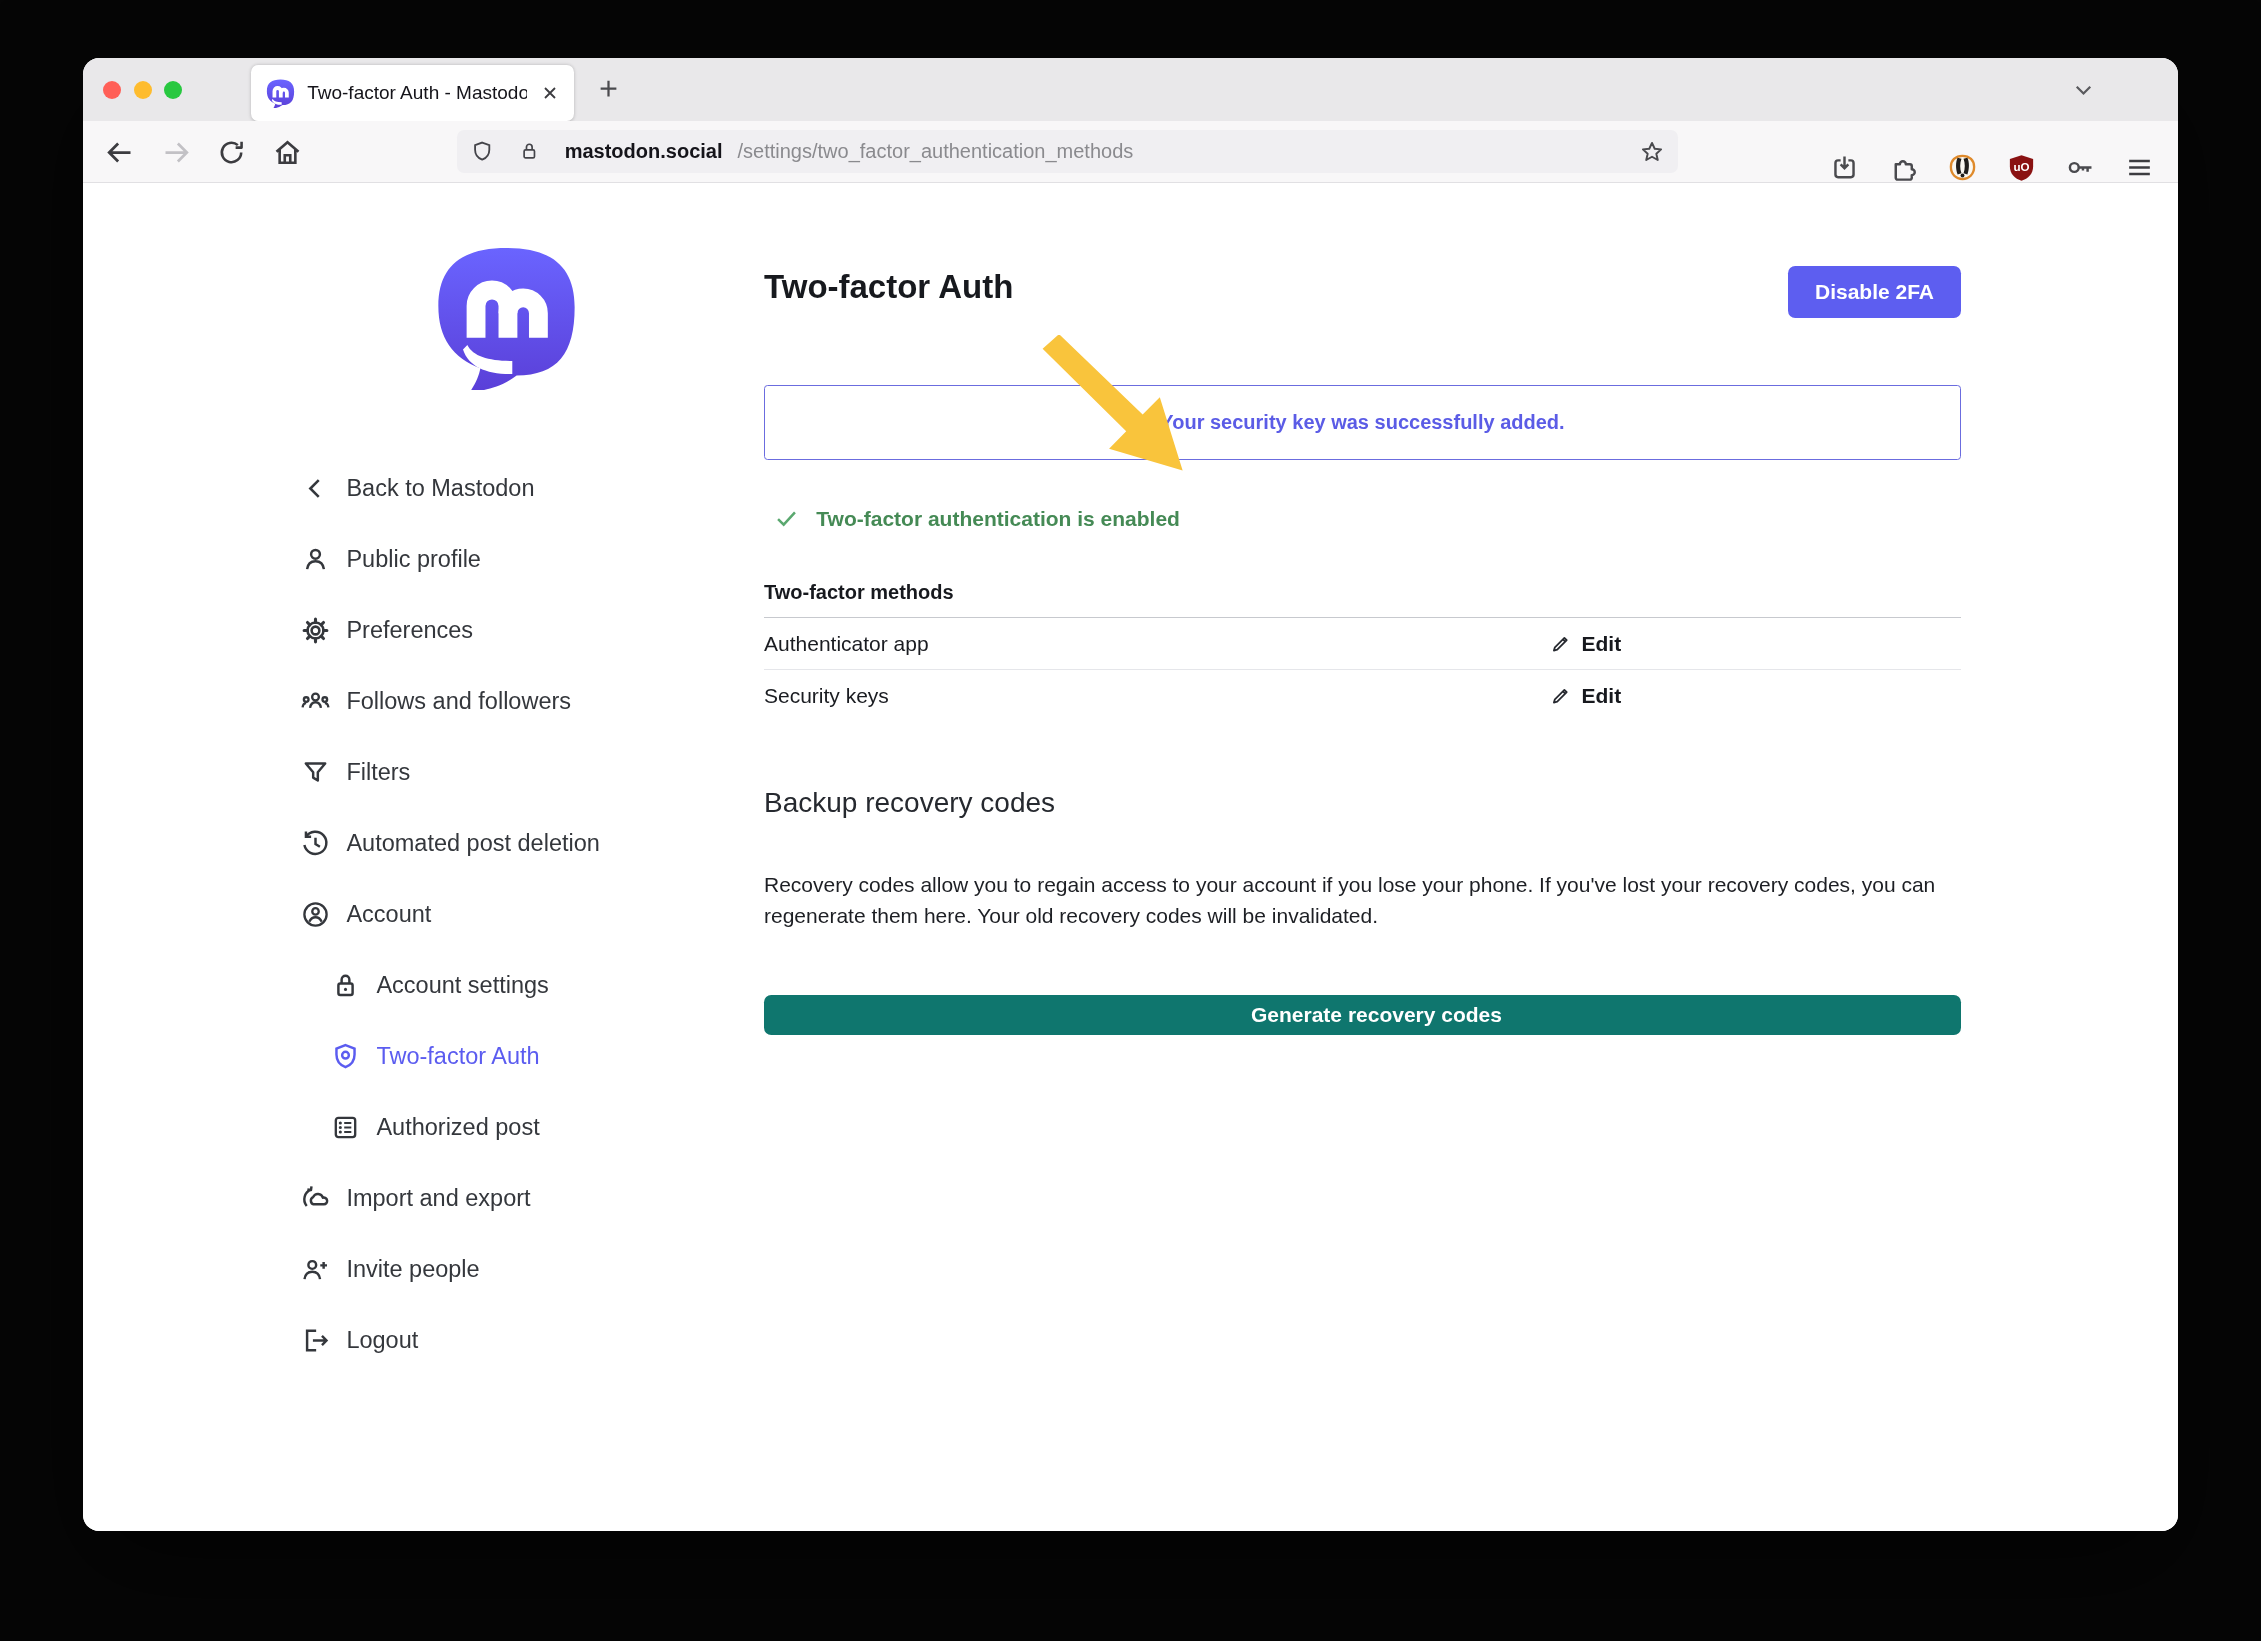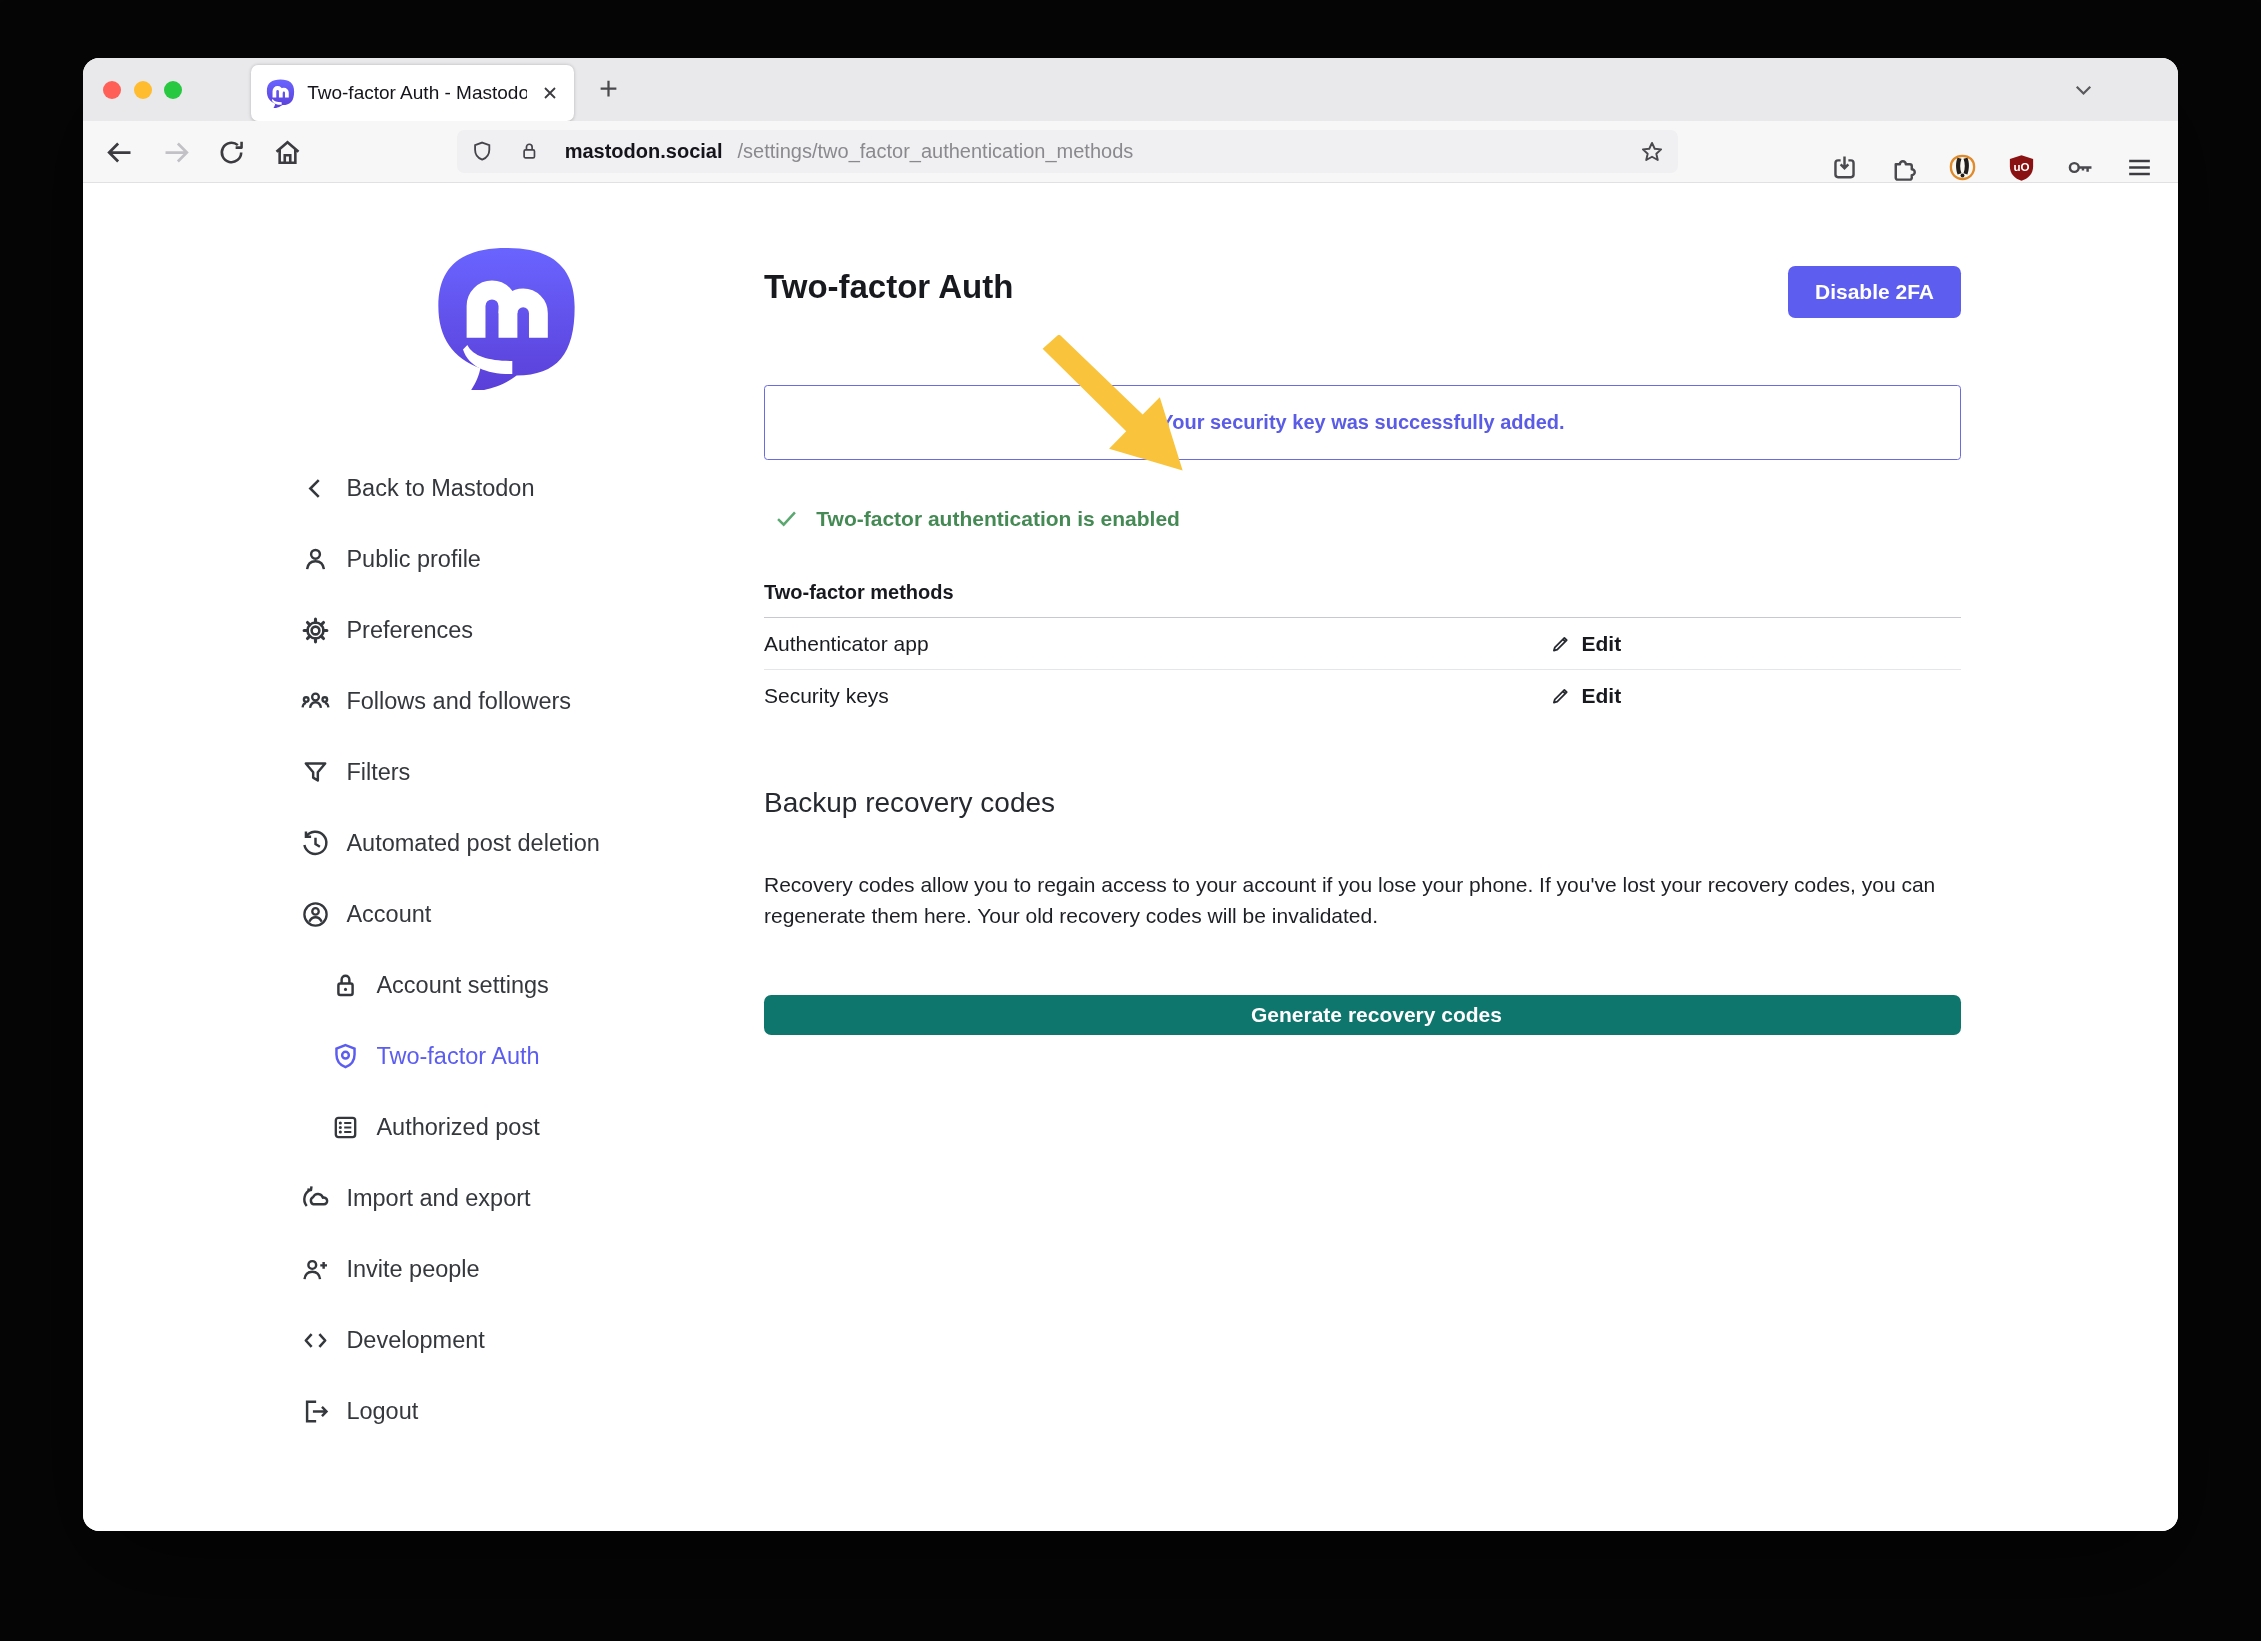--- a/index.html
+++ b/index.html
@@ -309,12 +309,6 @@
               <path d="M18.3,6.2 v5.2 M15.7,8.8 h5.2"></path>
             </svg>
           <span>Invite people</span>
-        </div>
-        <div class="nav-item">
-          <svg viewBox="0 0 24 24" stroke="currentColor" stroke-width="2" fill="none" stroke-linejoin="round">
-              <path d="M9,7 L4.5,12 L9,17 M15,7 L19.5,12 L15,17"></path>
-            </svg>
-          <span>Development</span>
         </div>
         <div class="nav-item">
           <svg viewBox="0 0 24 24" stroke="currentColor" stroke-width="1.9" fill="none">

